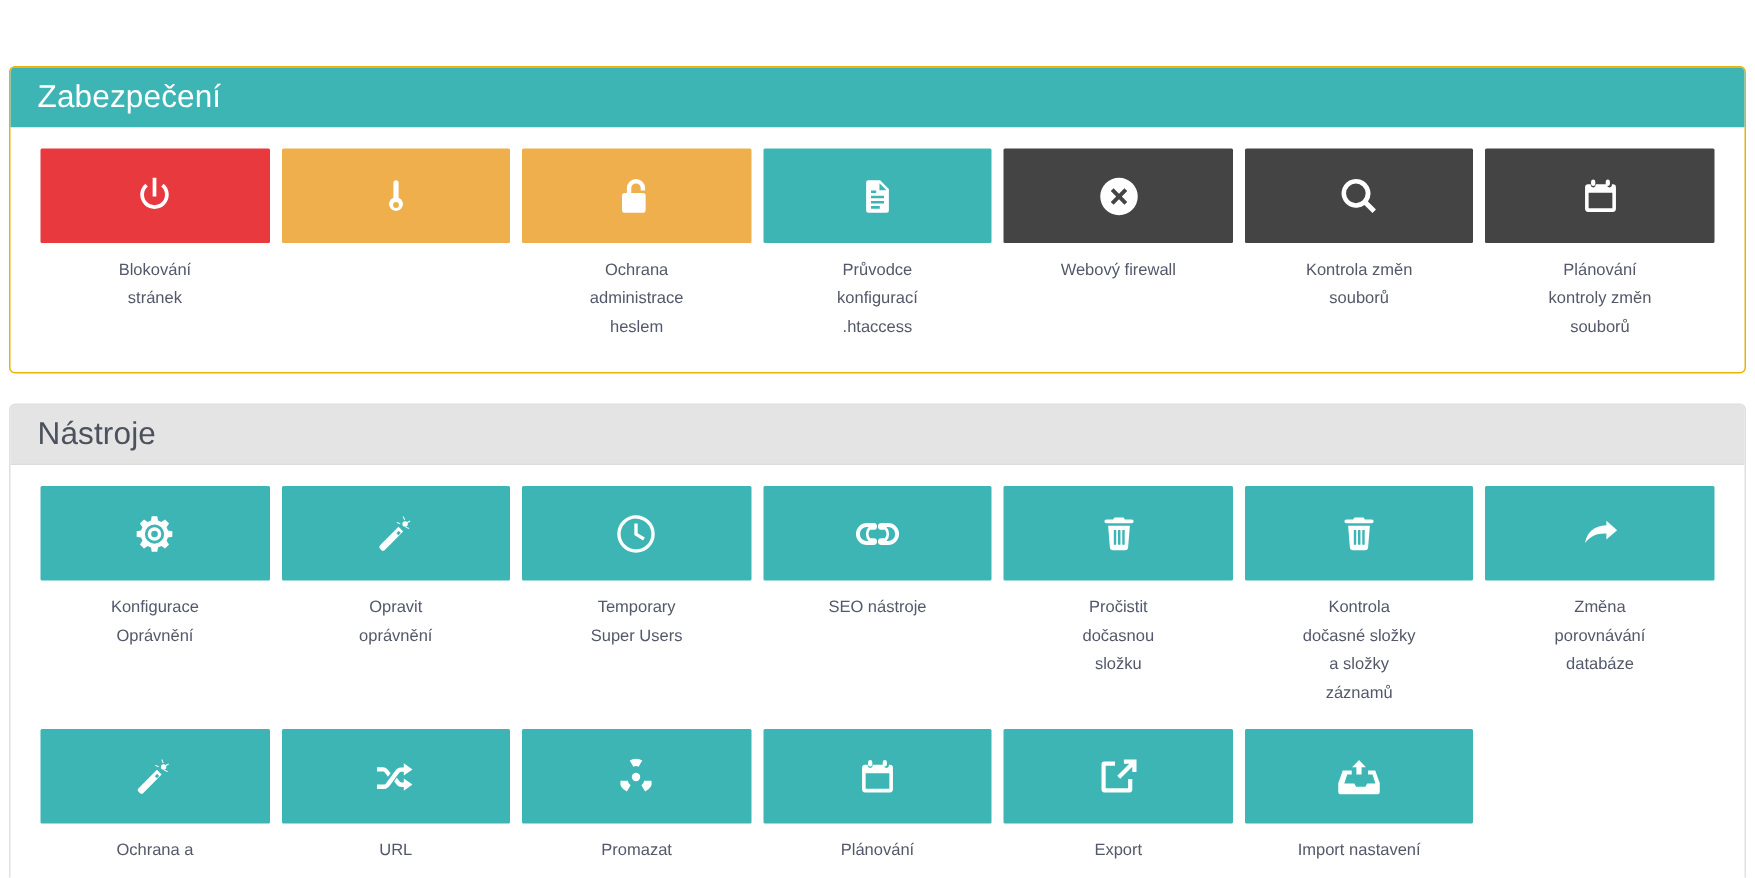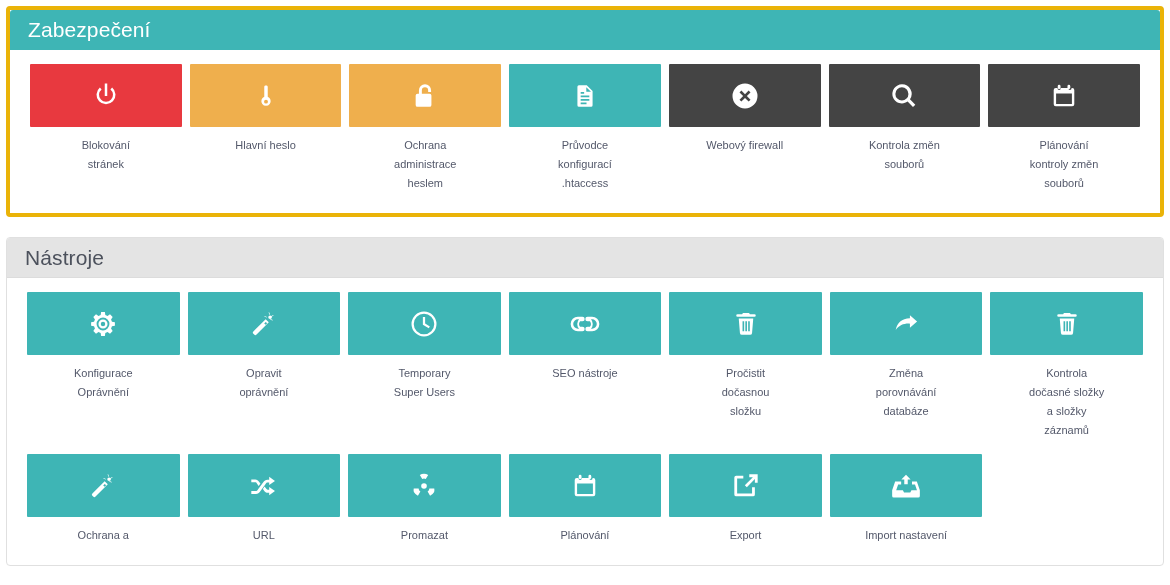--- a/index.html
+++ b/index.html
@@ -29,7 +29,8 @@
     margin-bottom: 20px;
   }
   .panel--primary {
-    border: 4px solid #eab308;
+    border: 1px solid #eab308;
+    margin-top: 38px;
   }
   .panel--default {
     border: 1px solid #e0e0e0;

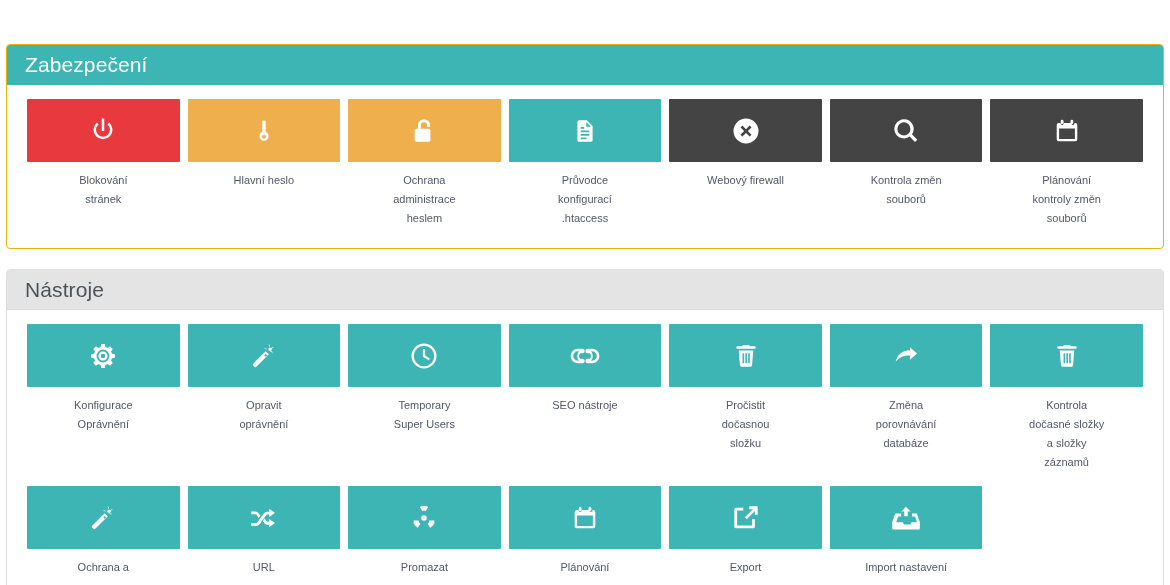--- a/index.html
+++ b/index.html
@@ -140,7 +140,6 @@
                   </svg>
                 </span>
               </div>
-              <div class="tile-label">Hlavní heslo</div>
             </a>
             <a class="tile" href="#">
               <div class="tile-box c-orange">

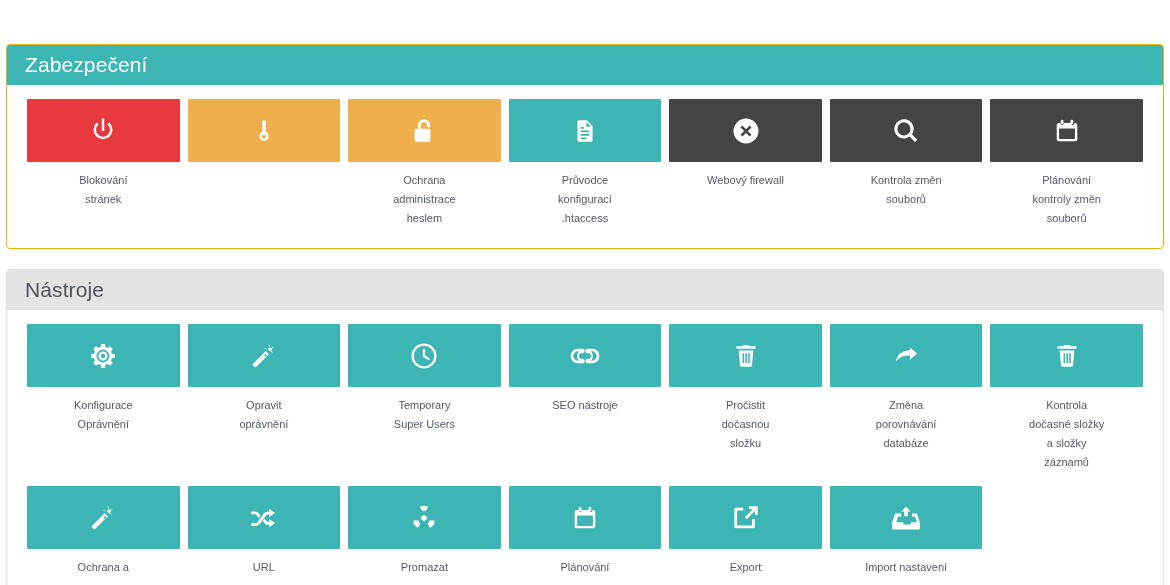--- a/index.html
+++ b/index.html
@@ -268,18 +268,6 @@
             <a class="tile" href="#">
               <div class="tile-box c-teal">
                 <span>
-                  <svg width="30" height="26" viewBox="0 0 26 20">
-                    <path d="M16.4 2.4 22.6 7.8 16.4 13.2V9.7c-5.3-.3-9.2 1.4-12.3 5.5 1.1-6.3 5.2-9.7 12.3-10.2V2.4z"></path>
-                  </svg>
-                </span>
-              </div>
-              <div class="tile-label">Změna
-porovnávání
-databáze</div>
-            </a>
-            <a class="tile" href="#">
-              <div class="tile-box c-teal">
-                <span>
                   <svg width="26" height="30" viewBox="0 0 24 24">
                     <path d="M9.2 1.8 8.4 3H4.2a1.2 1.2 0 0 0 0 2.4h15.6a1.2 1.2 0 0 0 0-2.4h-4.2l-.8-1.2H9.2zM5.3 6.9l1.1 13.4A1.9 1.9 0 0 0 8.3 22h7.4a1.9 1.9 0 0 0 1.9-1.7L18.7 6.9H5.3zm3.5 2.6h1.5v9.1H8.8V9.5zm2.6 0h1.5v9.1h-1.5V9.5zm2.6 0h1.5v9.1h-1.5V9.5z"></path>
                   </svg>
@@ -289,6 +277,18 @@
 dočasné složky
 a složky
 záznamů</div>
+            </a>
+            <a class="tile" href="#">
+              <div class="tile-box c-teal">
+                <span>
+                  <svg width="30" height="26" viewBox="0 0 26 20">
+                    <path d="M16.4 2.4 22.6 7.8 16.4 13.2V9.7c-5.3-.3-9.2 1.4-12.3 5.5 1.1-6.3 5.2-9.7 12.3-10.2V2.4z"></path>
+                  </svg>
+                </span>
+              </div>
+              <div class="tile-label">Změna
+porovnávání
+databáze</div>
             </a>
             <a class="tile" href="#">
               <div class="tile-box c-teal">

